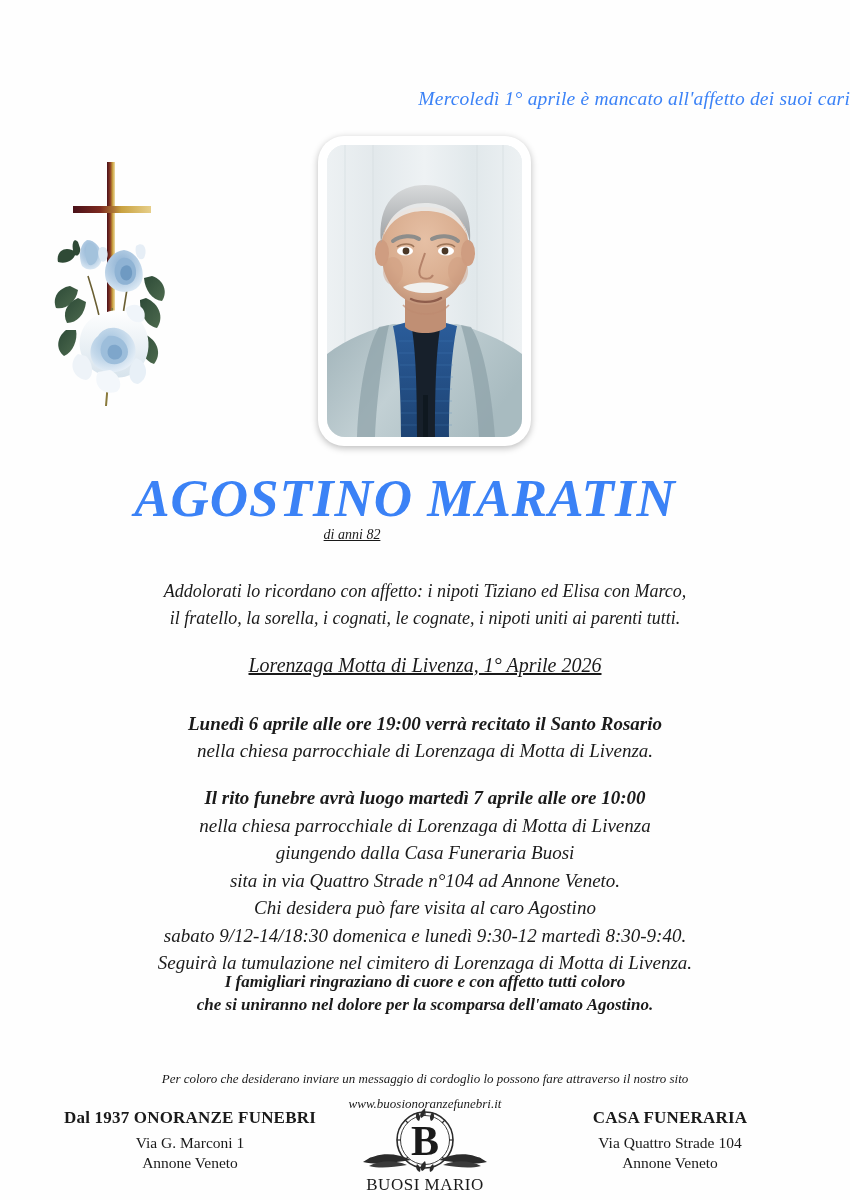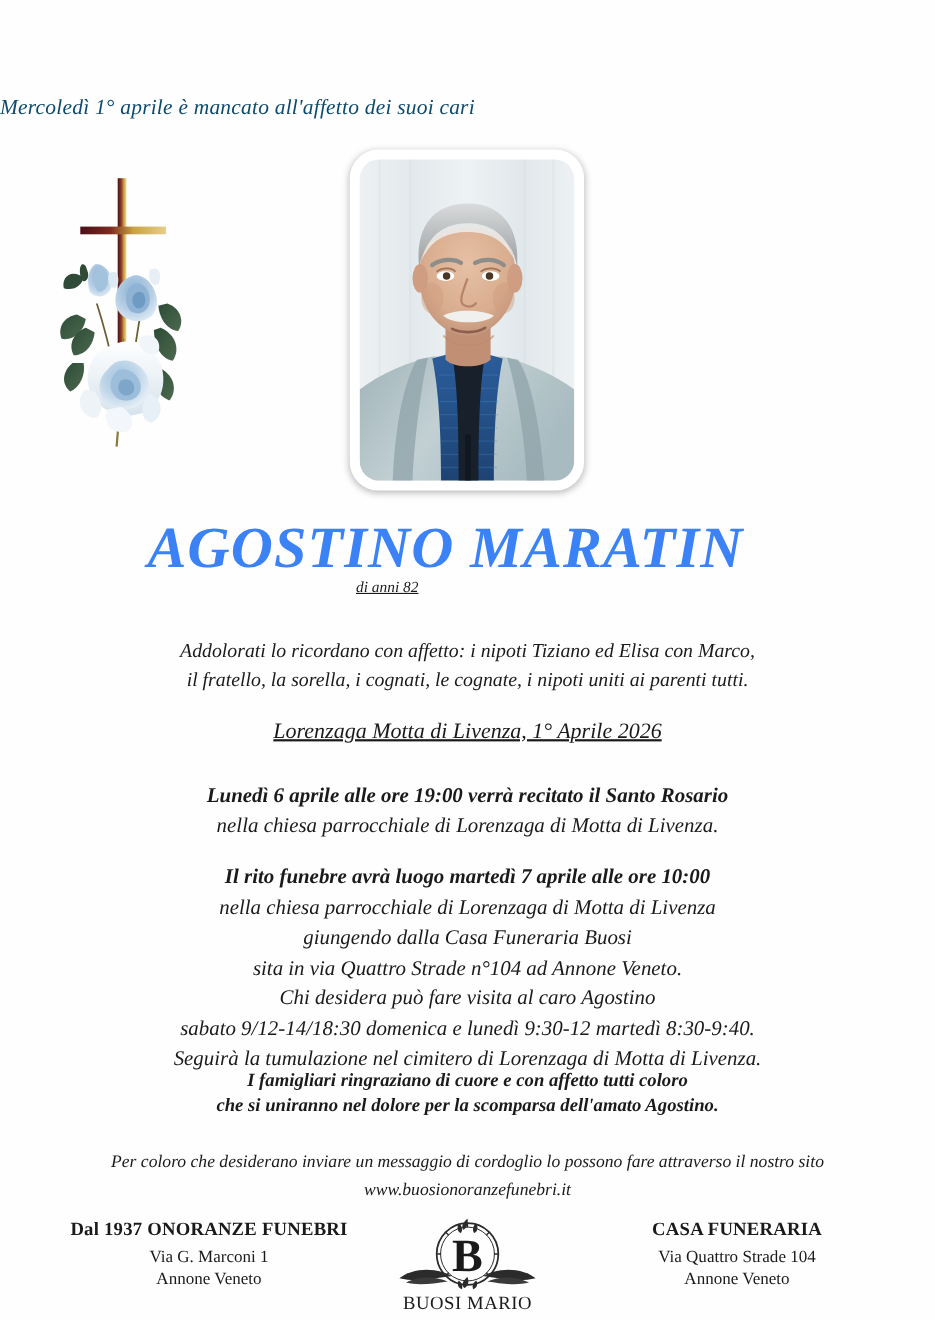--- a/index.html
+++ b/index.html
@@ -26,11 +26,11 @@
     top: 88px;
     left: 0;
     width: 850px;
-    text-align: left;
+    text-align: right;
     font-style: italic;
     font-size: 19.5px;
     letter-spacing: 0.2px;
-    color: #0c4a6e;
+    color: #3b82f6;
   }
 
   

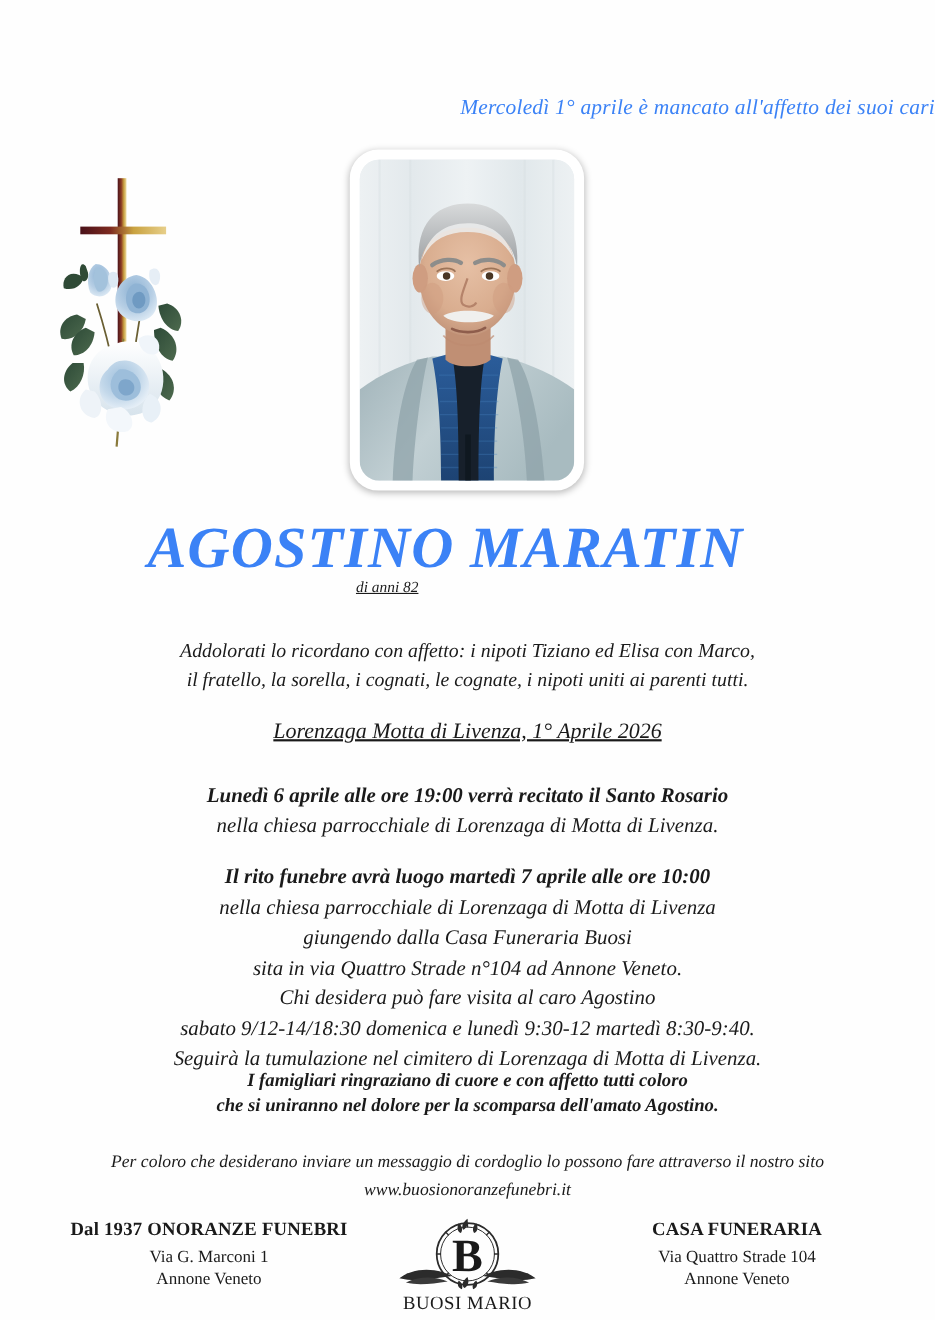--- a/index.html
+++ b/index.html
@@ -110,7 +110,7 @@
   .rosary { top: 710px; font-size: 19px; line-height: 27px; }
   .rite   { top: 784px; font-size: 19px; line-height: 27.5px; }
   .thanks { top: 970px; font-size: 17px; line-height: 23px; font-weight: bold; }
-  .website{ top: 1044px; font-size: 16px; line-height: 25px; }
+  .website{ top: 1066px; font-size: 13px; line-height: 25px; }
 
   .b { font-weight: bold; }
 

